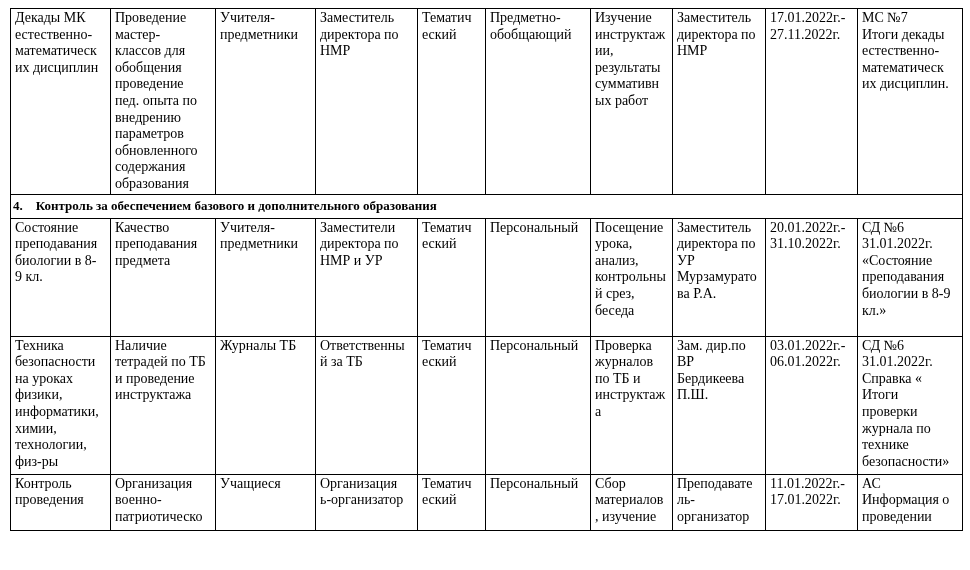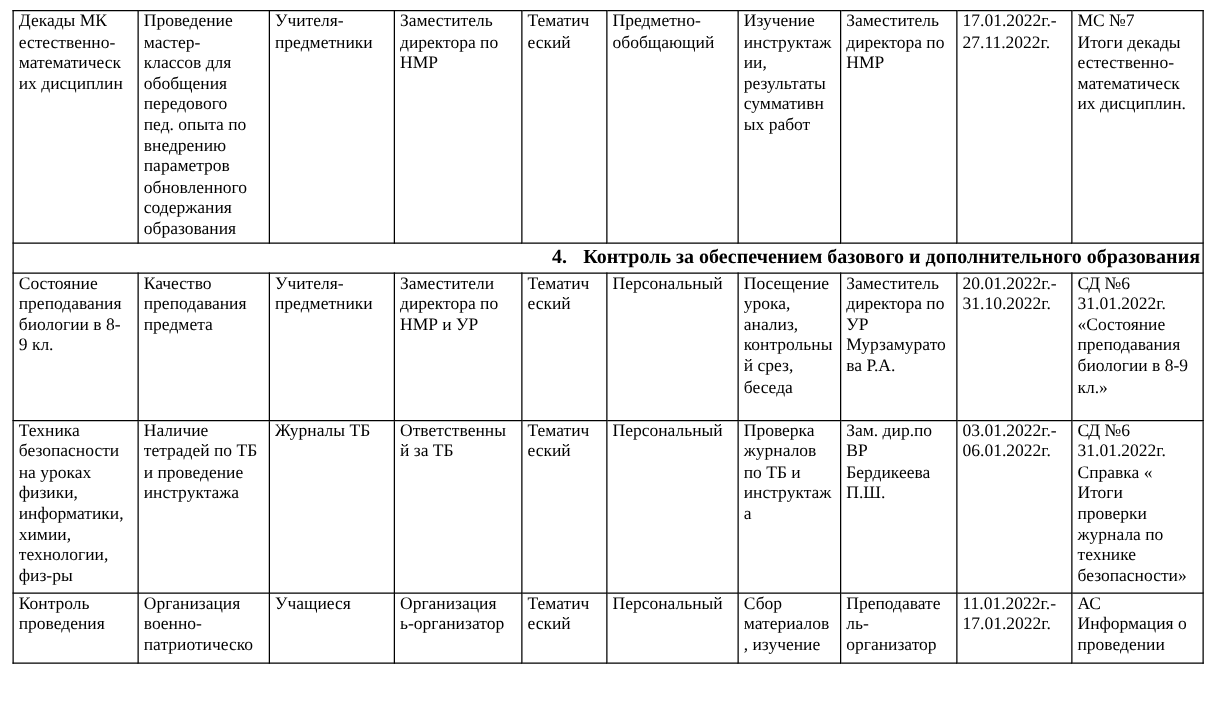--- a/index.html
+++ b/index.html
@@ -72,7 +72,7 @@
 мастер-
 классов для
 обобщения
-передового
+проведение
 пед. опыта по
 внедрению
 параметров

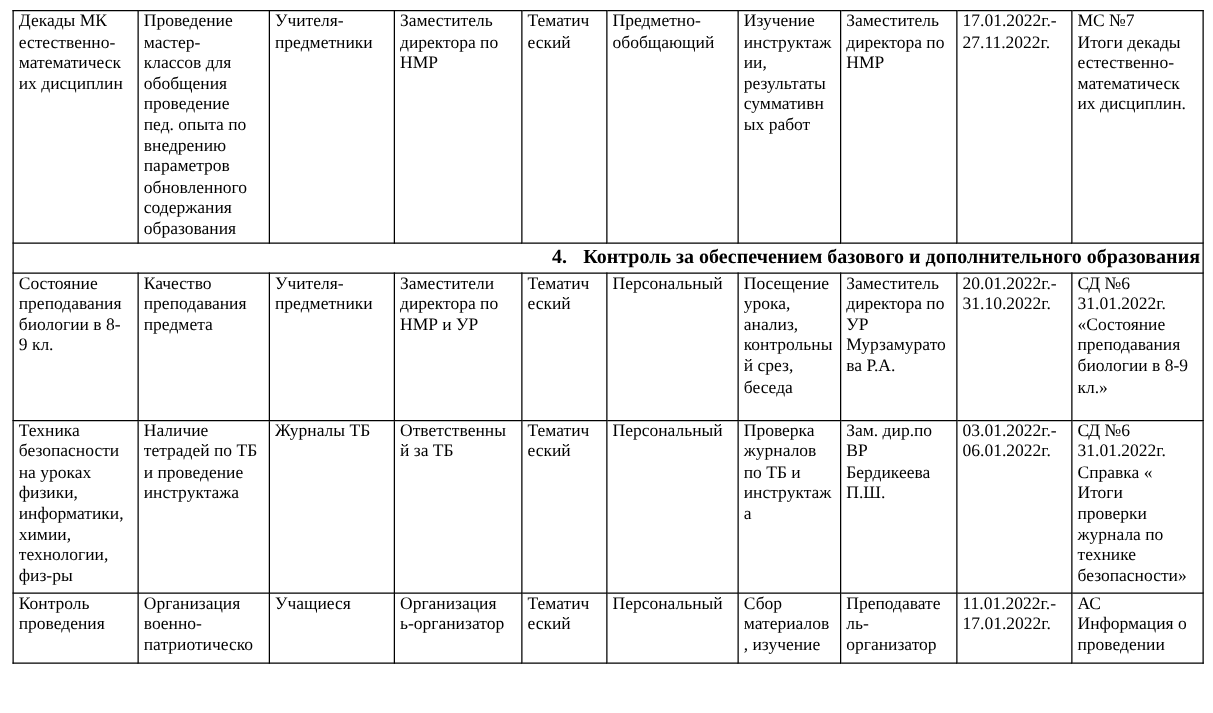--- a/index.html
+++ b/index.html
@@ -34,12 +34,12 @@
     overflow: hidden;
   }
   table.doc-table td.section-cell {
-    text-align: right;
+    text-align: left;
     vertical-align: middle;
     font-weight: bold;
     white-space: normal;
     padding: 1px 2px;
-    font-size: 16px;
+    font-size: 13px;
     line-height: 18px;
   }
   .section-num {

